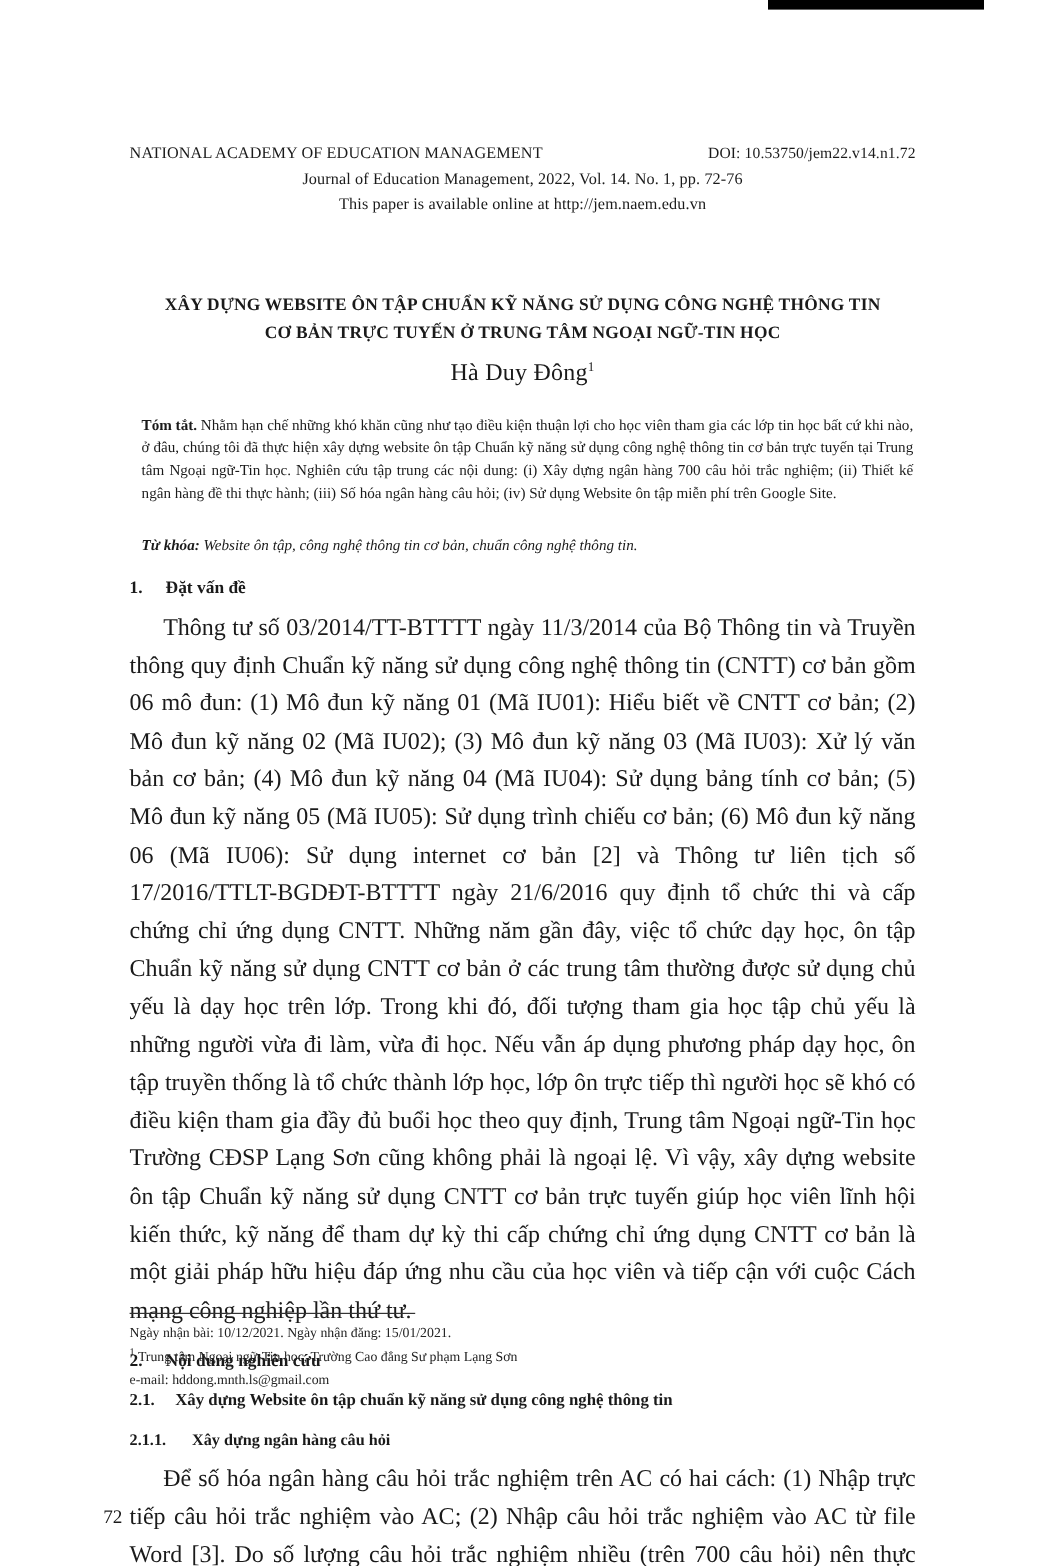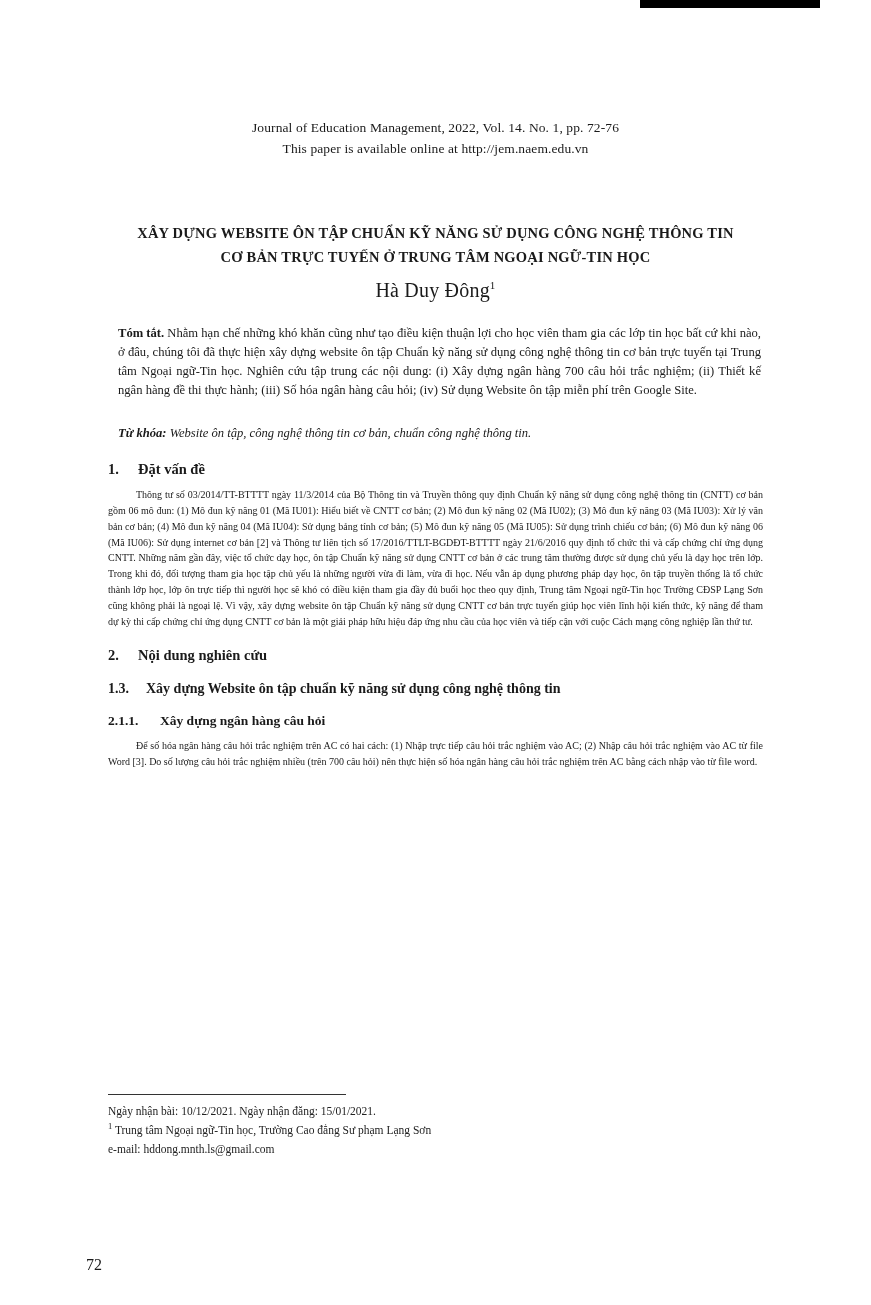--- a/index.html
+++ b/index.html
@@ -174,6 +174,10 @@
   <div class="content">
 
     <div class="journal-head">
+      <div class="journal-row">
+        <span class="journal-name">NATIONAL ACADEMY OF EDUCATION MANAGEMENT</span>
+        <span class="doi">DOI: 10.53750/jem22.v14.n1.72</span>
+      </div>
       <div class="journal-line2">Journal of Education Management, 2022, Vol. 14. No. 1, pp. 72-76</div>
       <div class="journal-line3">This paper is available online at http://jem.naem.edu.vn</div>
     </div>

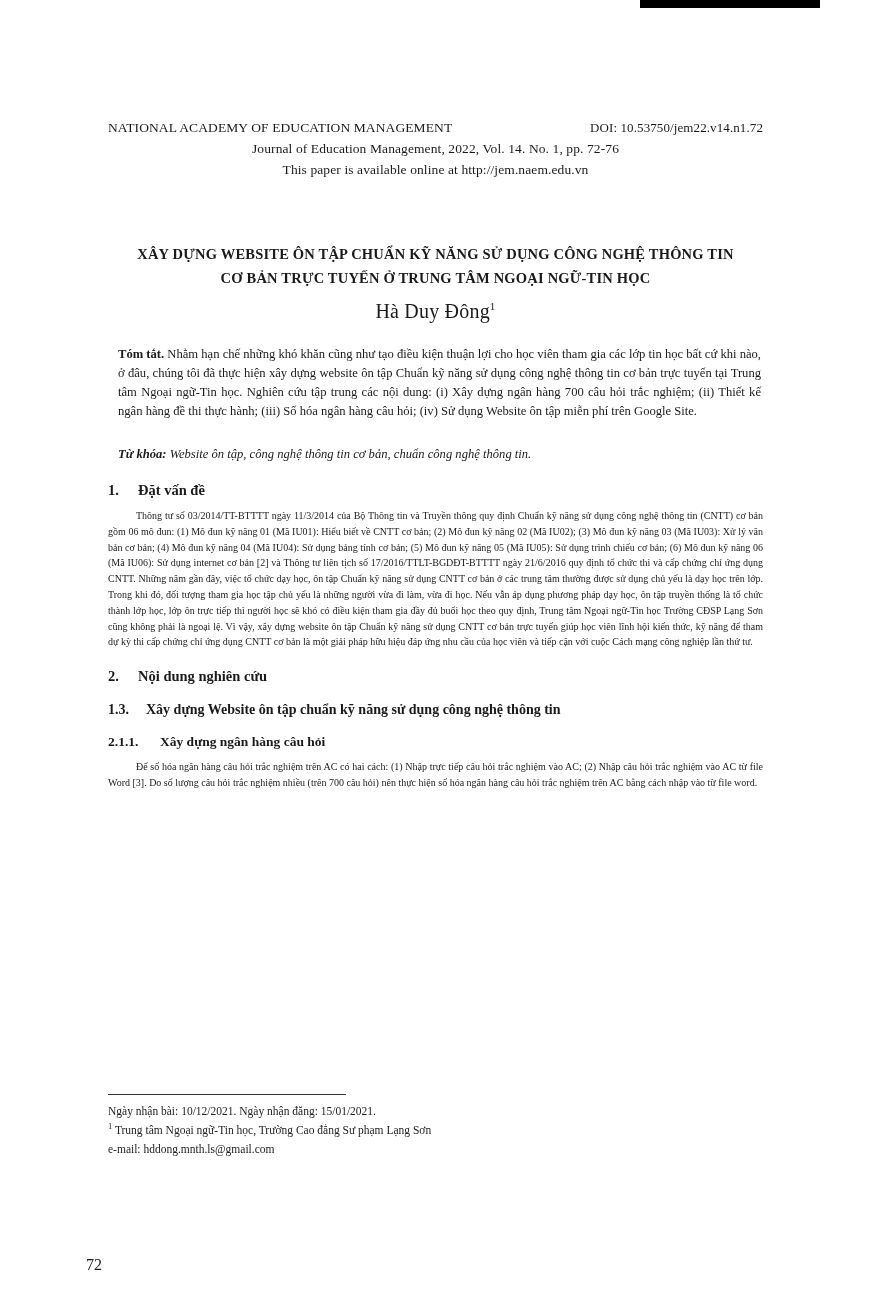--- a/index.html
+++ b/index.html
@@ -130,7 +130,7 @@
   }
   p.body {
     margin: 9px 0 0 0;
-    font-size: 10px;
+    font-size: 20px;
     line-height: 1.58;
     text-align: justify;
     text-indent: 28px;

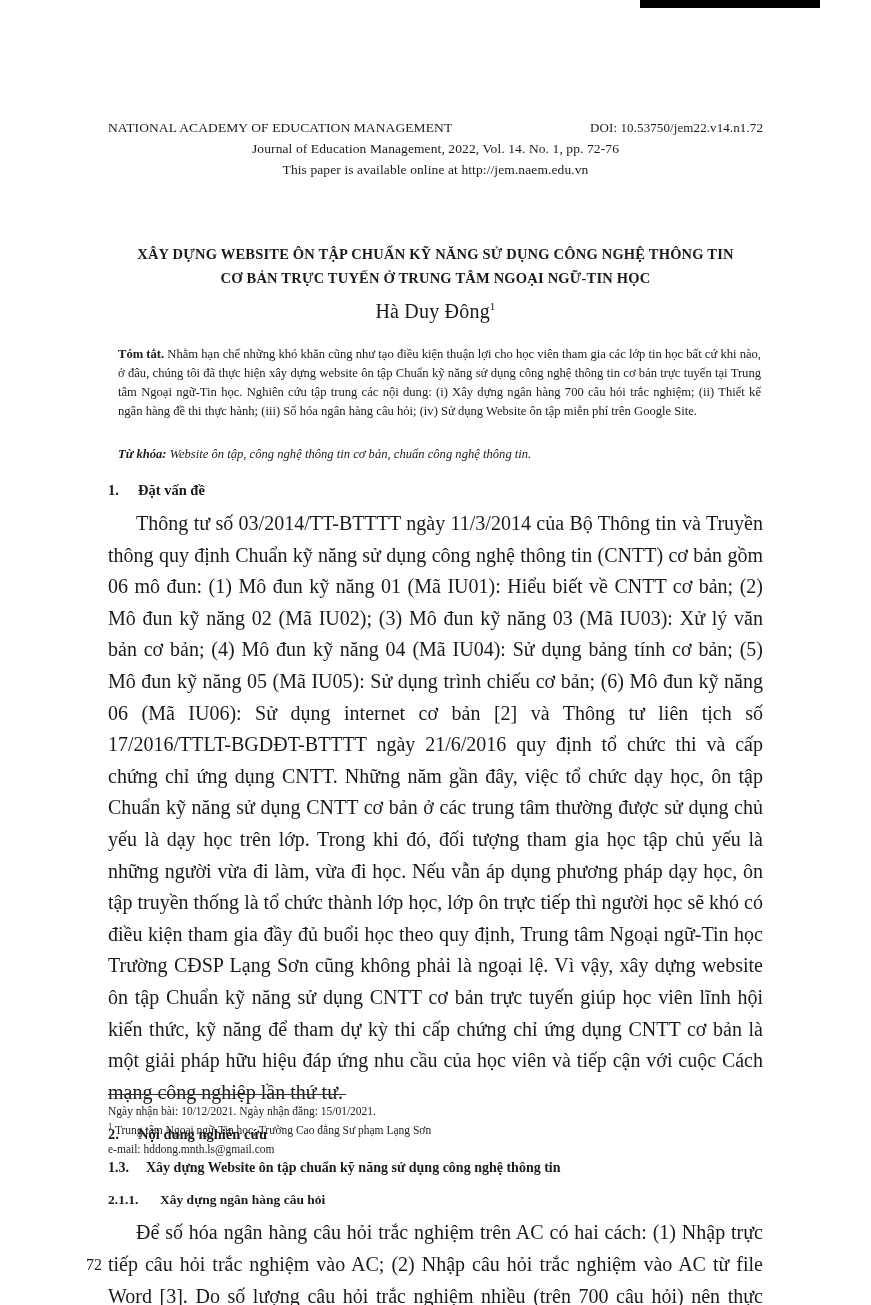--- a/index.html
+++ b/index.html
@@ -211,7 +211,7 @@
     </div>
 
     <div class="h2">
-      <span class="num">1.3.</span>
+      <span class="num">2.1.</span>
       <span>Xây dựng Website ôn tập chuẩn kỹ năng sử dụng công nghệ thông tin</span>
     </div>
 

